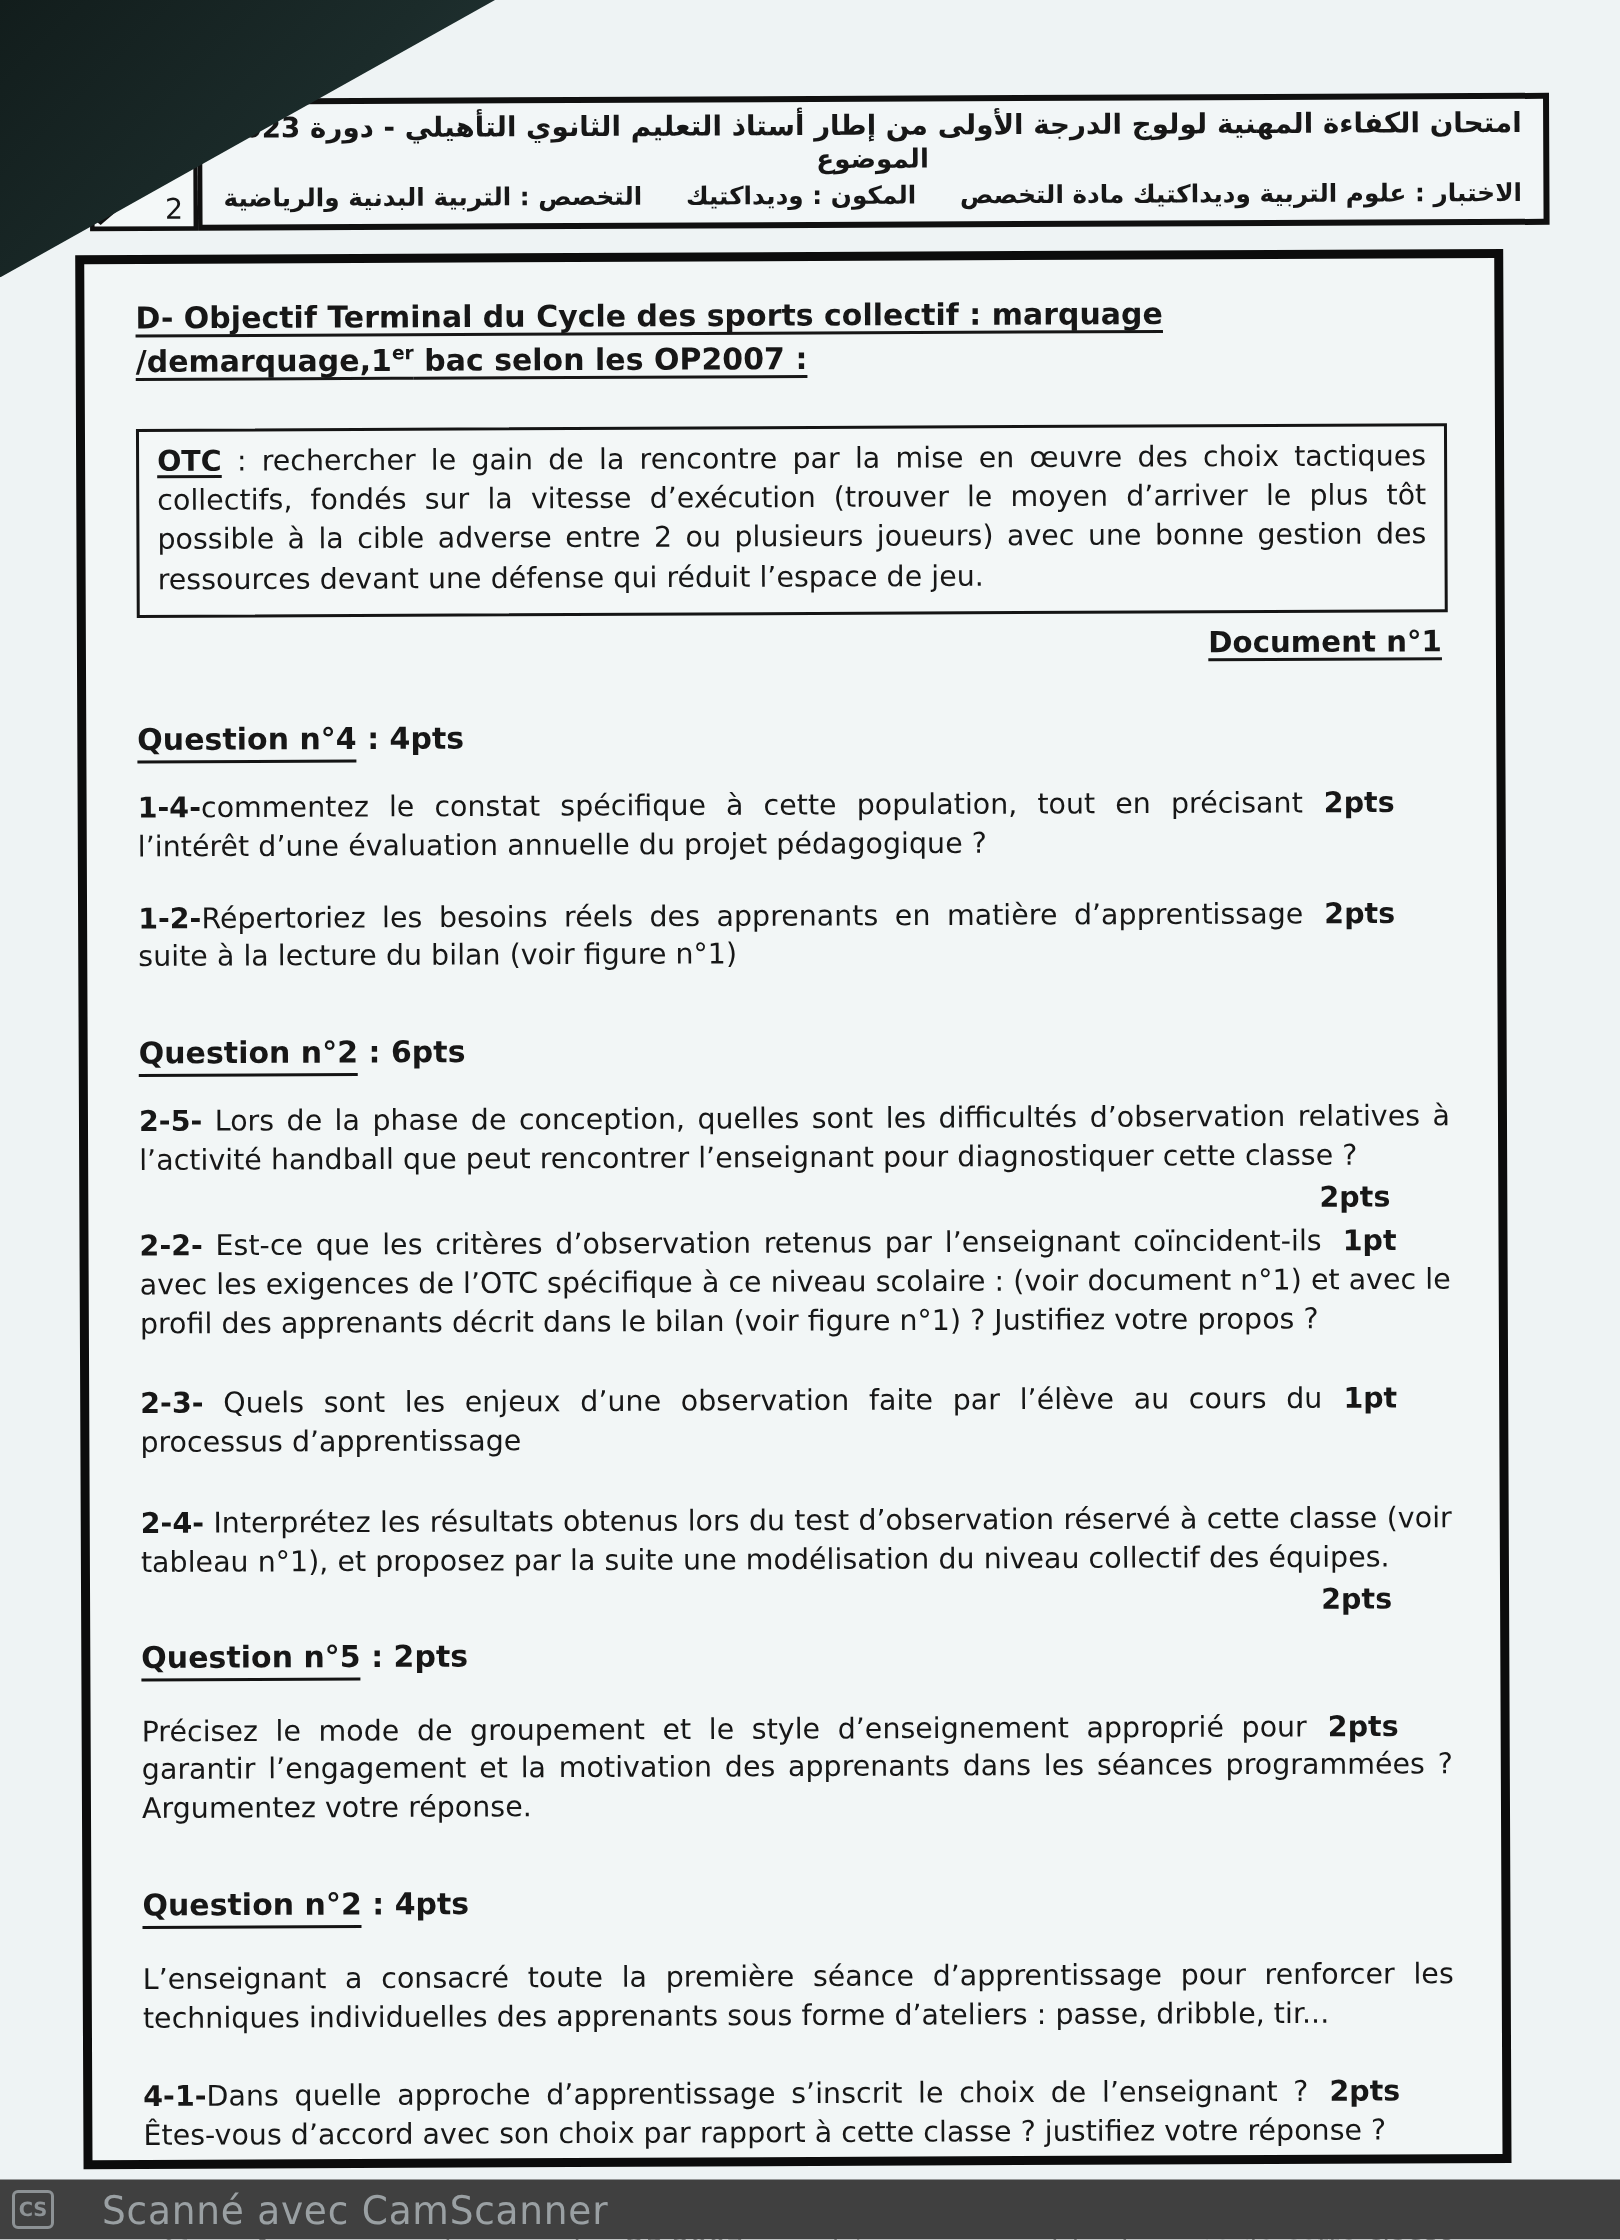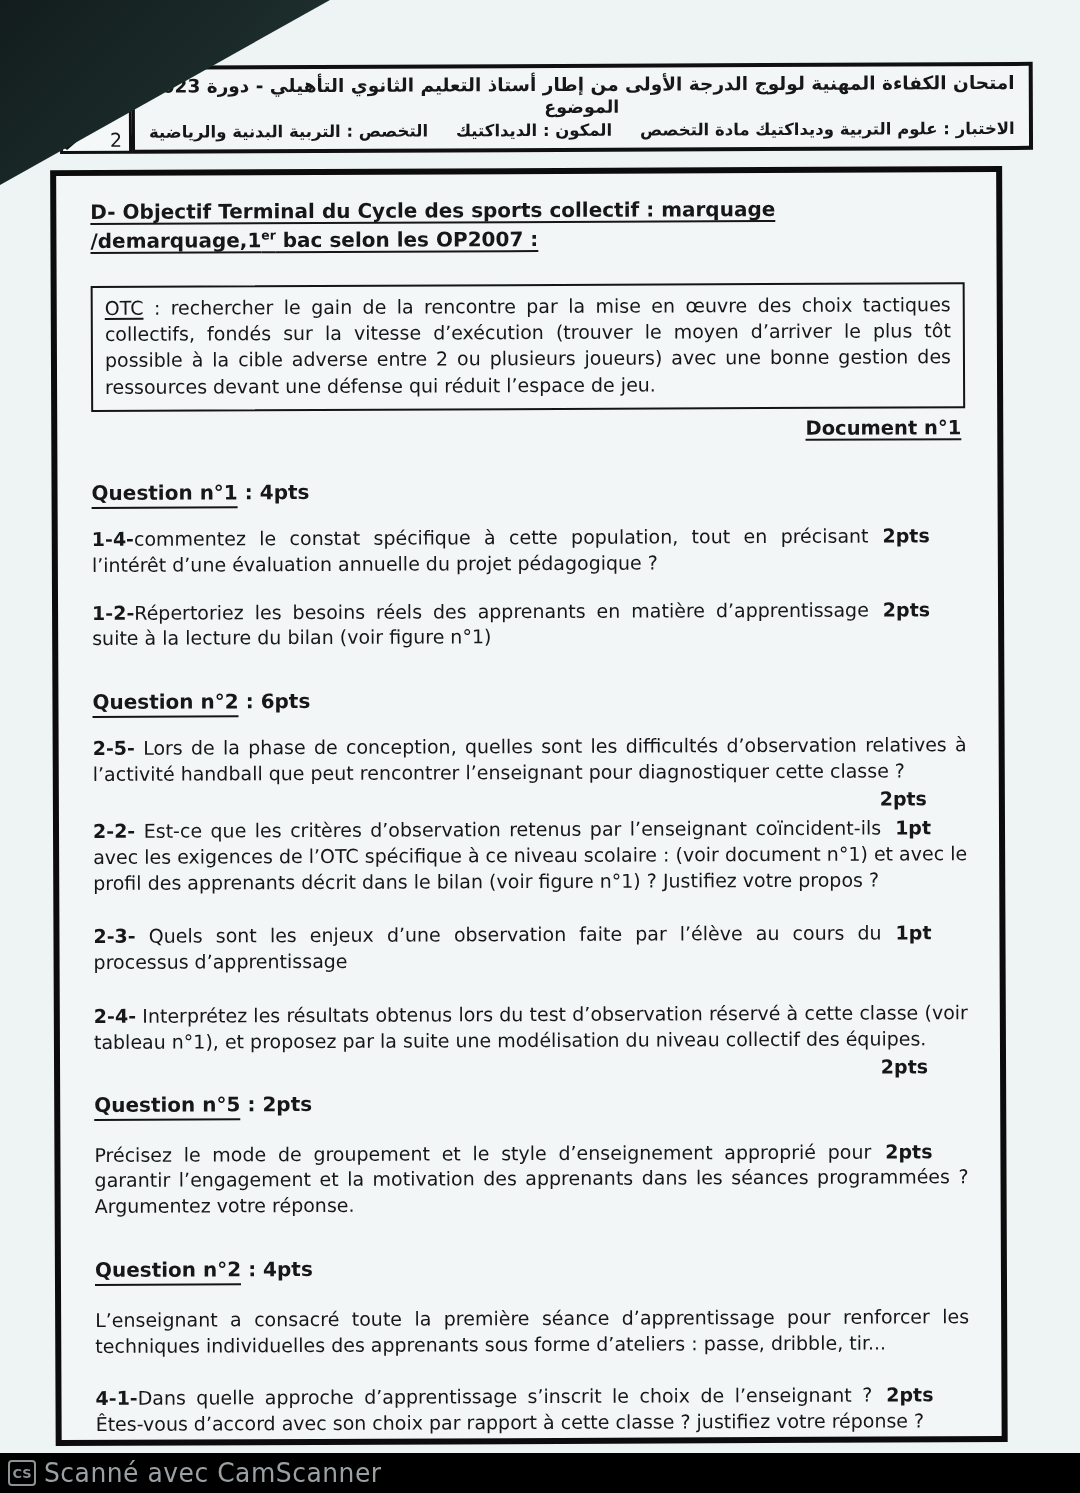--- a/index.html
+++ b/index.html
@@ -103,7 +103,7 @@
       <div class="h-line2">الموضوع</div>
       <div class="h-line3">
         <span>الاختبار : علوم التربية وديداكتيك مادة التخصص</span>
-        <span>المكون : الديداكتيك</span>
+        <span>المكون : وديداكتيك</span>
         <span>التخصص : التربية البدنية والرياضية</span>
       </div>
     </div>

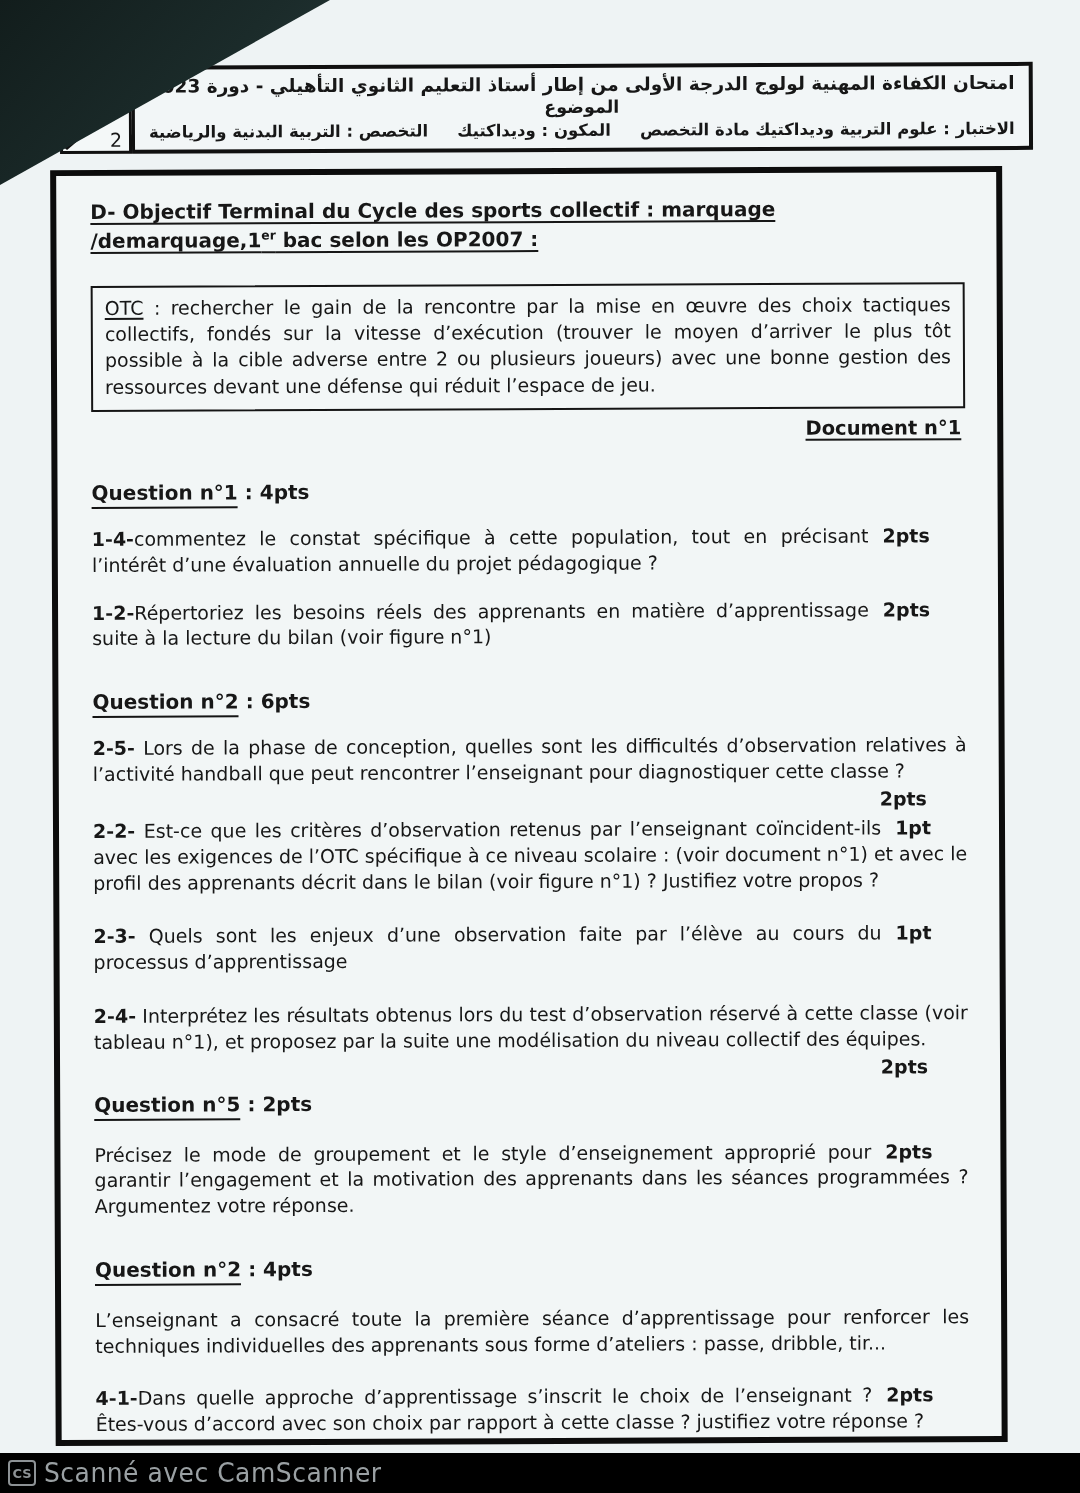--- a/index.html
+++ b/index.html
@@ -52,7 +52,7 @@
     margin-top:30px;border:2.5px solid #151515;padding:7px 12px 10px;
     font-size:19px;line-height:1.38;text-align:justify;background:#f3f7f7;
   }
-  .otc-label{font-weight:normal;text-decoration:underline;text-decoration-thickness:2px;text-underline-offset:3px;}
+  .otc-label{font-weight:bold;text-decoration:underline;text-decoration-thickness:2px;text-underline-offset:3px;}
   .doc-ref{
     margin-top:8px;text-align:right;font-weight:bold;font-size:19.5px;padding-right:4px;
     text-decoration:underline;text-decoration-thickness:2px;text-underline-offset:4px;

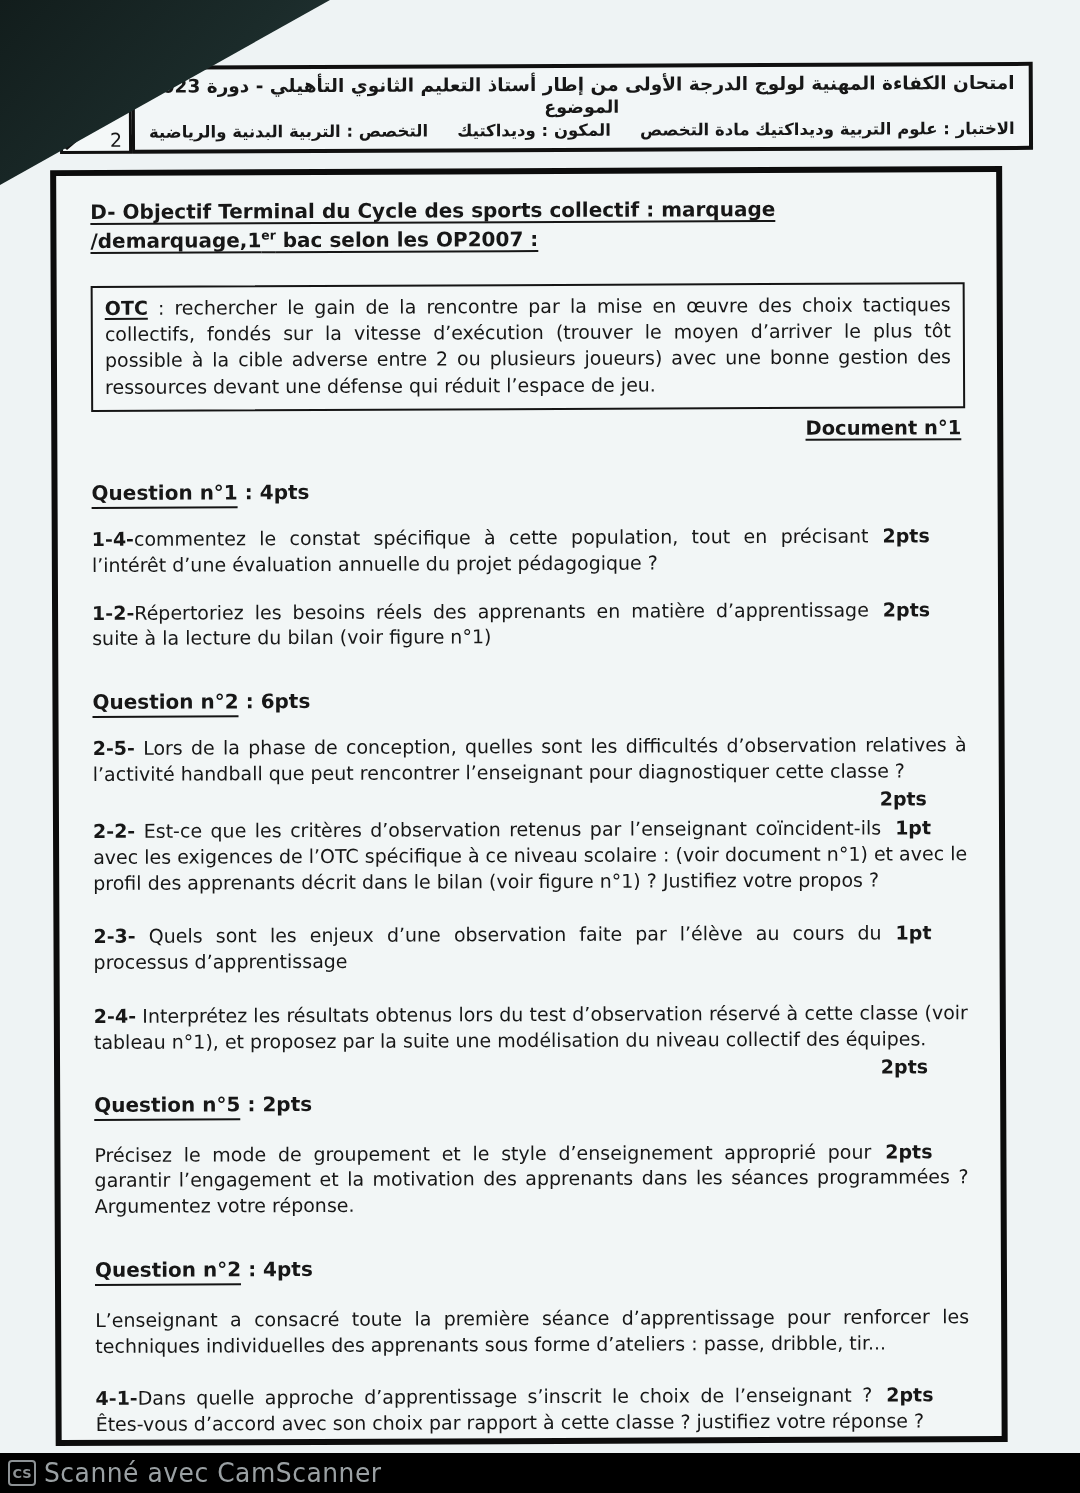--- a/index.html
+++ b/index.html
@@ -122,7 +122,7 @@
     <div class="doc-ref">Document n°1</div>
 
     <div class="q-heading mt-lg">
-      <span class="q-label">Question n°1</span><span> : 4pts</span>
+      <span class="q-label">Question n°4</span><span> : 4pts</span>
     </div>
     <p class="item">
       <span class="pts">2pts</span><span class="prefix">1-4-</span><span>commentez le constat spécifique à cette population, tout en précisant l’intérêt d’une évaluation annuelle du projet pédagogique ?</span>

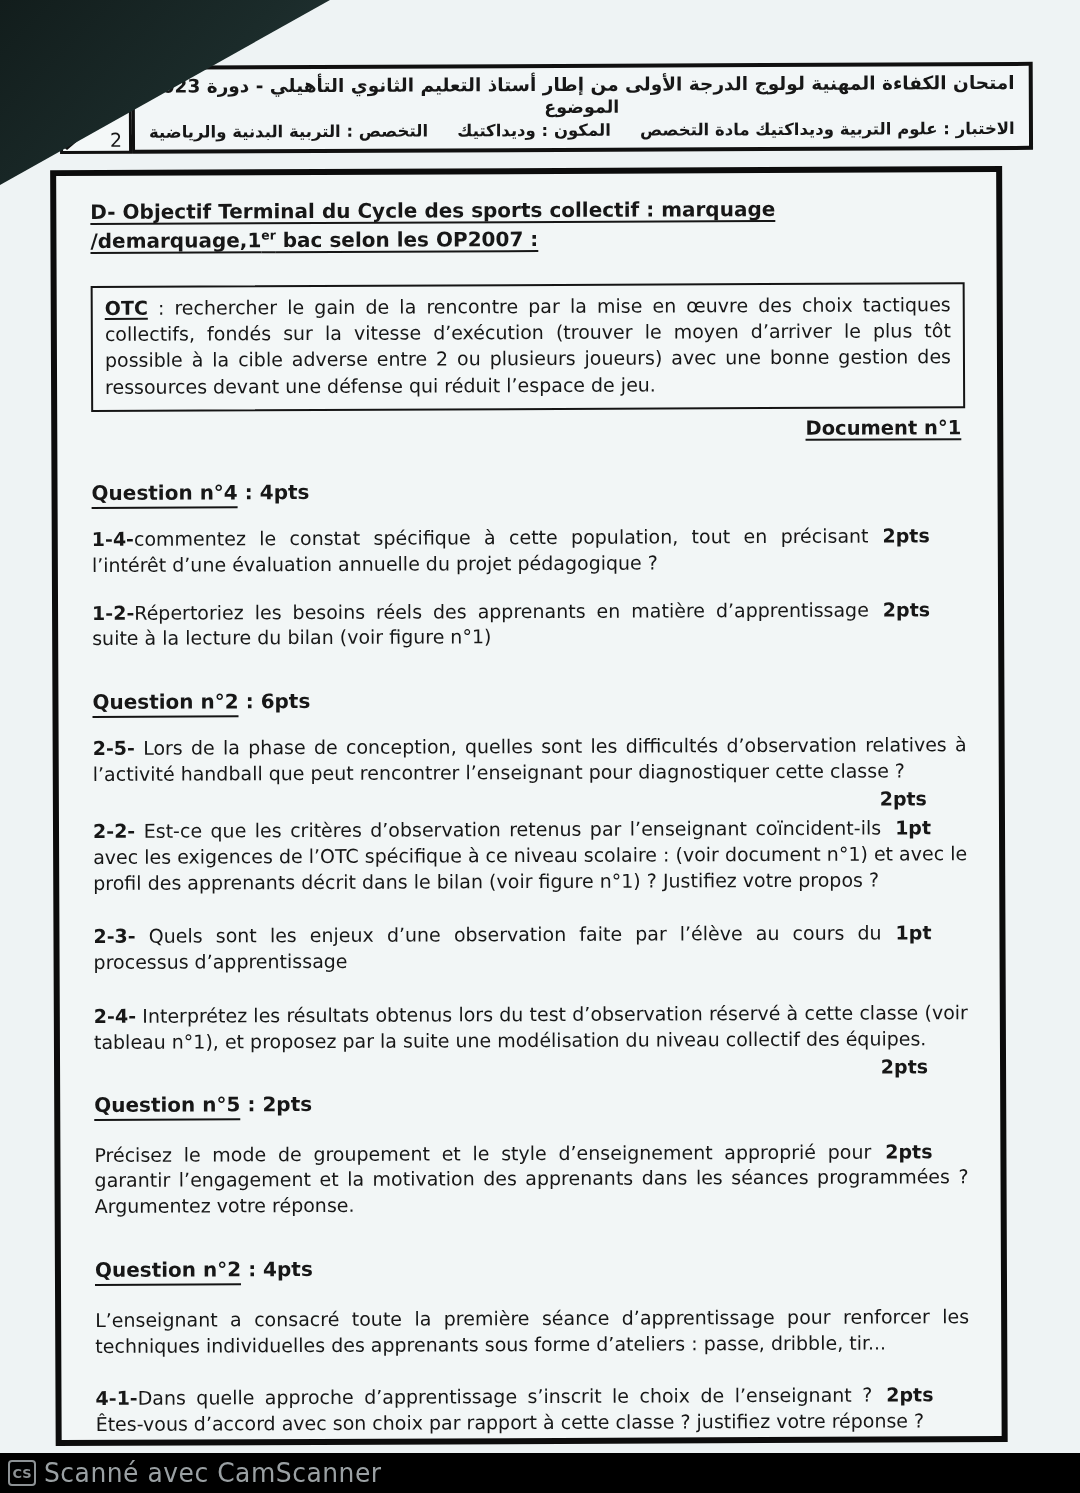--- a/index.html
+++ b/index.html
@@ -70,8 +70,8 @@
   .pts-line{font-weight:bold;font-size:19px;text-align:right;padding-right:40px;margin-top:3px;}
   
   .watermark-bar{
-    position:absolute;left:0;right:0;bottom:0;height:40px;background:#000000;z-index:7;
-    display:flex;align-items:center;padding-left:8px;
+    position:absolute;left:0;right:0;bottom:0;height:40px;background:#404040;z-index:7;
+    display:flex;align-items:center;padding-left:8px;gap:24px;
   }
   .cs-logo{
     width:24px;height:22px;border:2px solid #8d9295;border-radius:4px;

